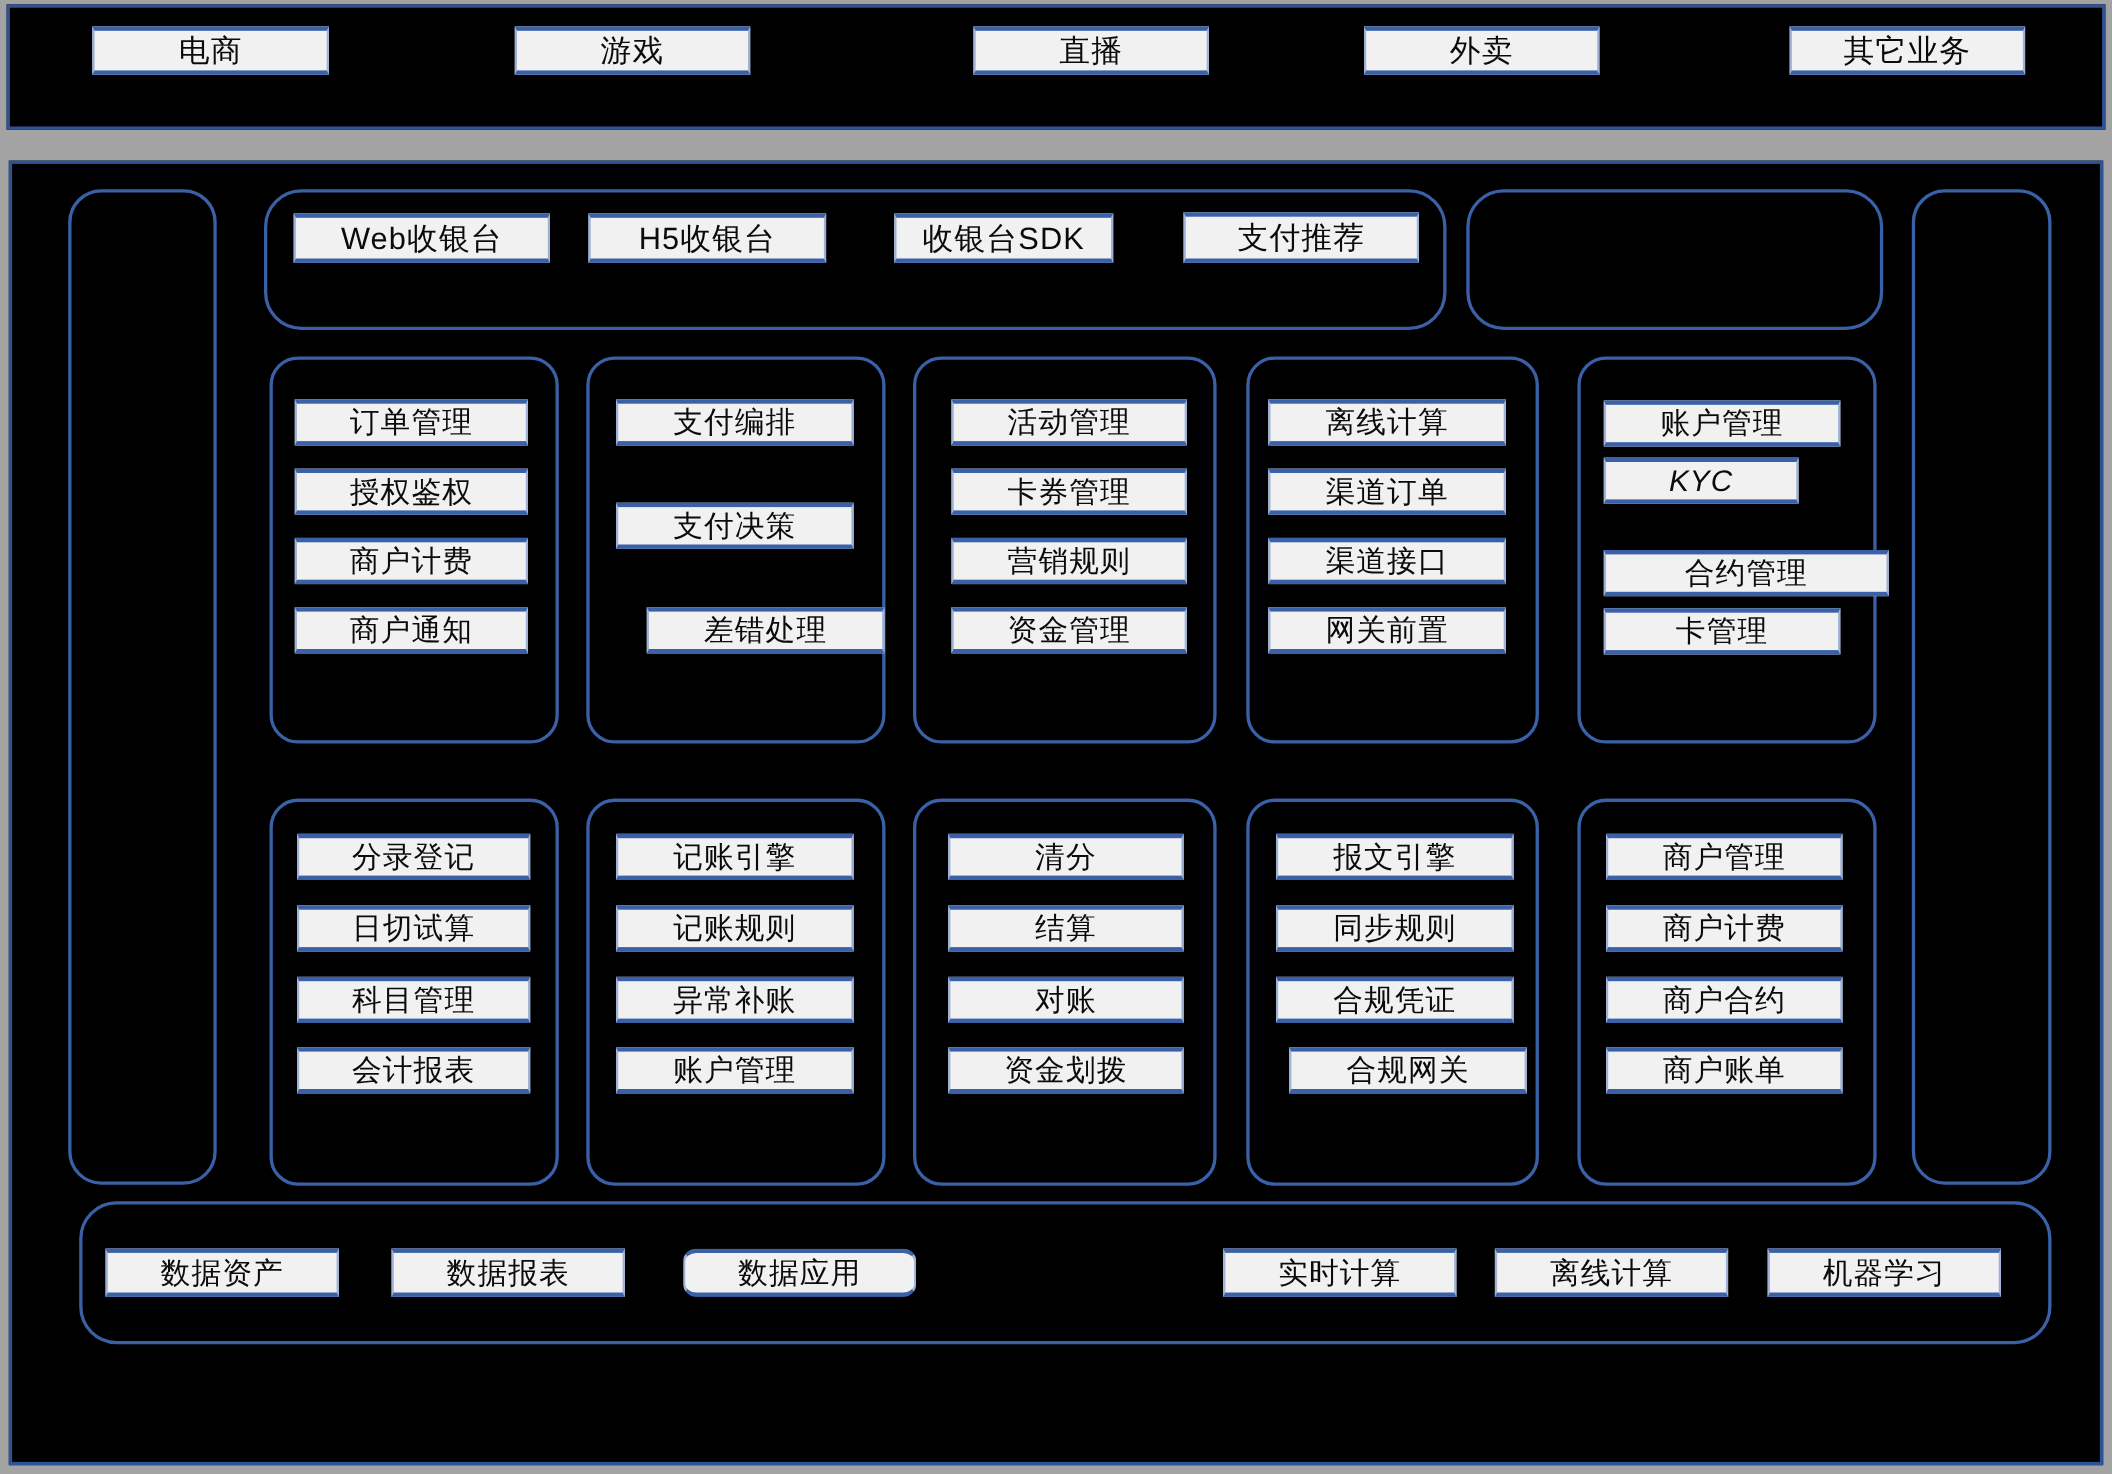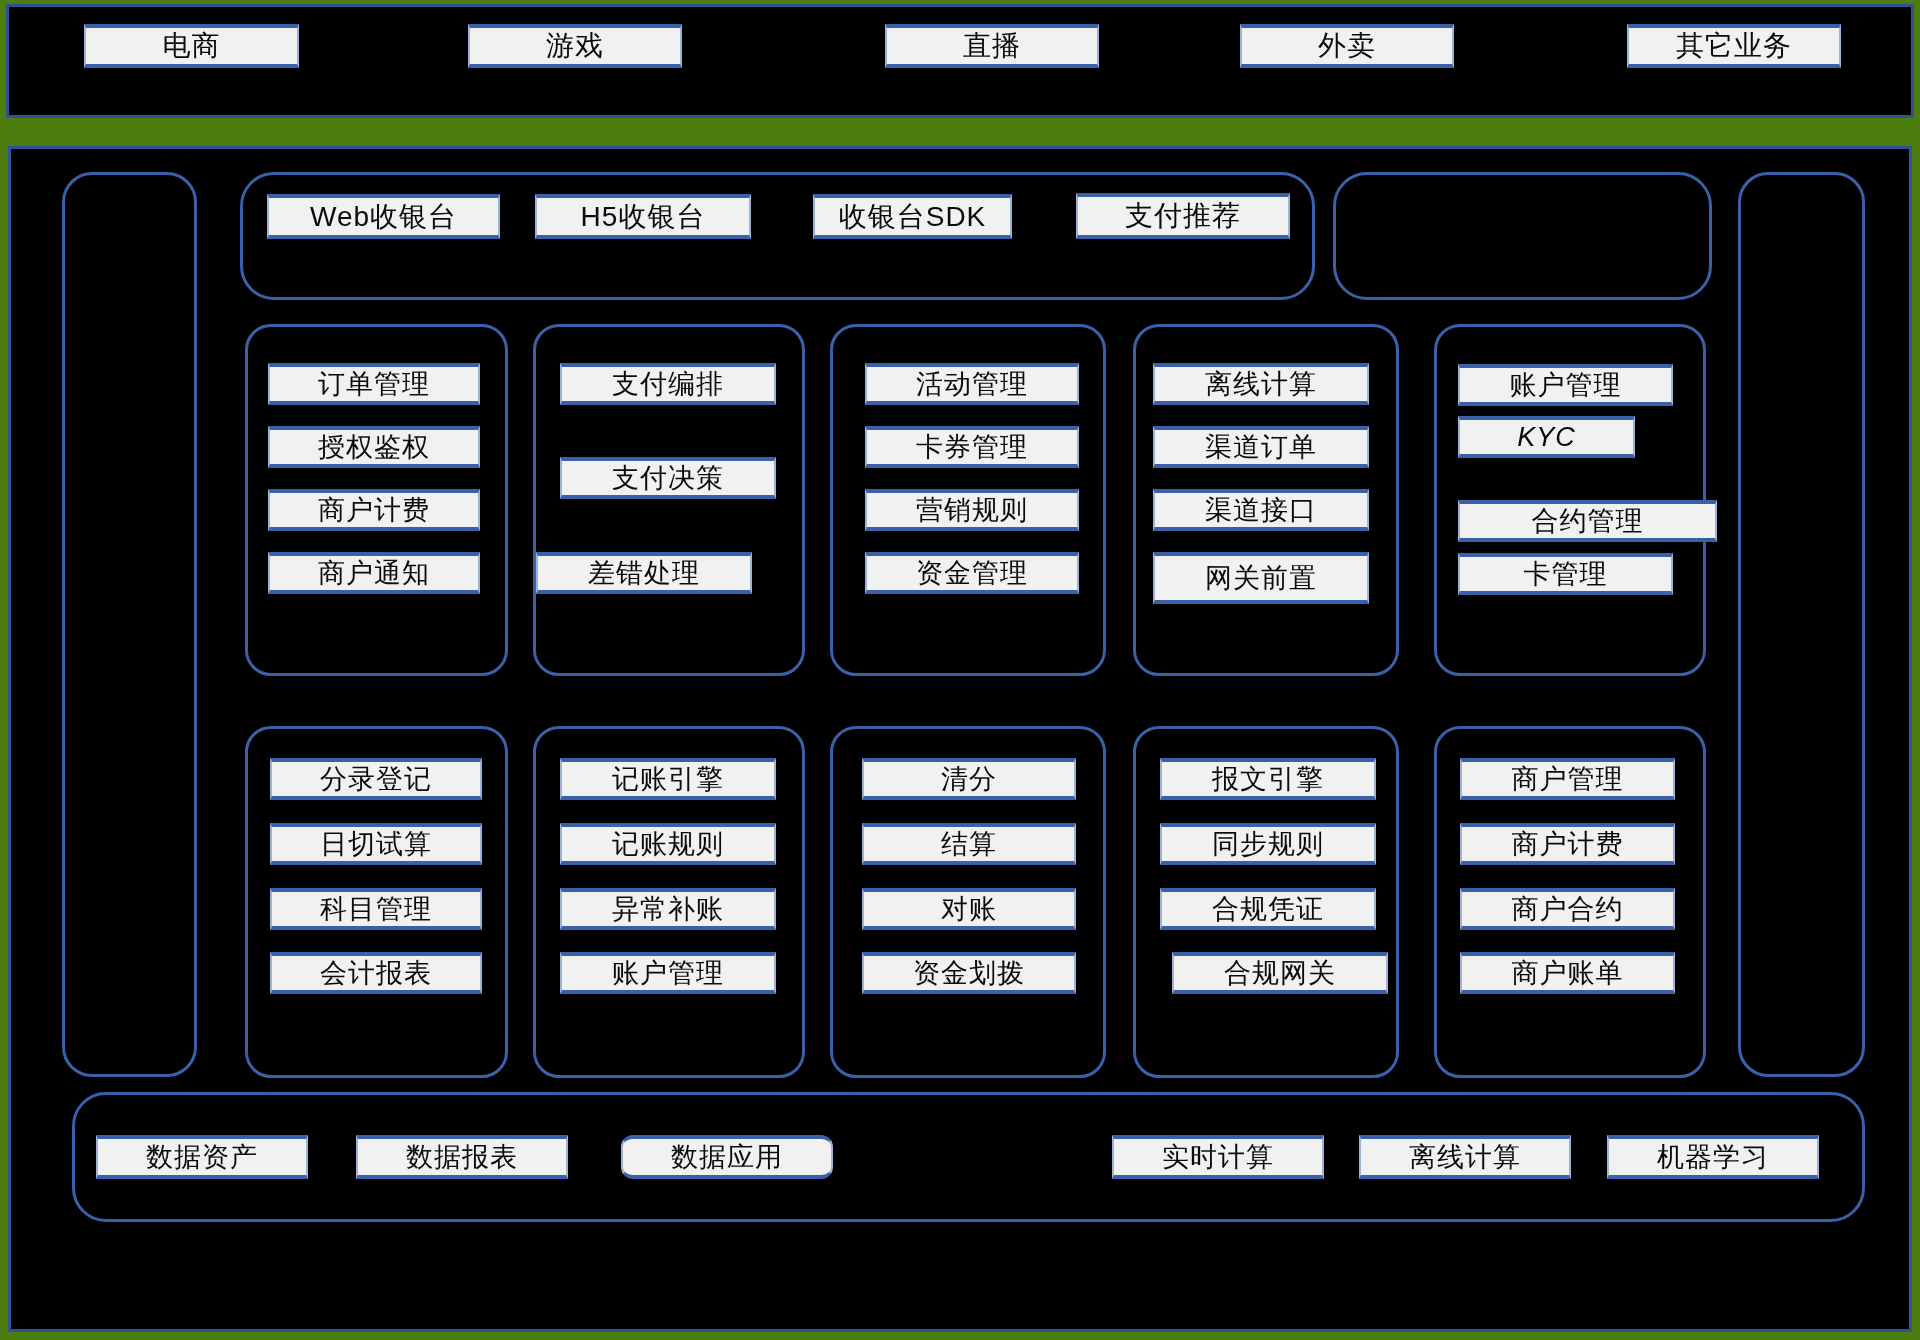--- a/index.html
+++ b/index.html
@@ -18,7 +18,7 @@
     position: relative;
     width: 1920px;
     height: 1340px;
-    background: #4d7c0f;
+    background: #a3a3a3;
   }
 
   

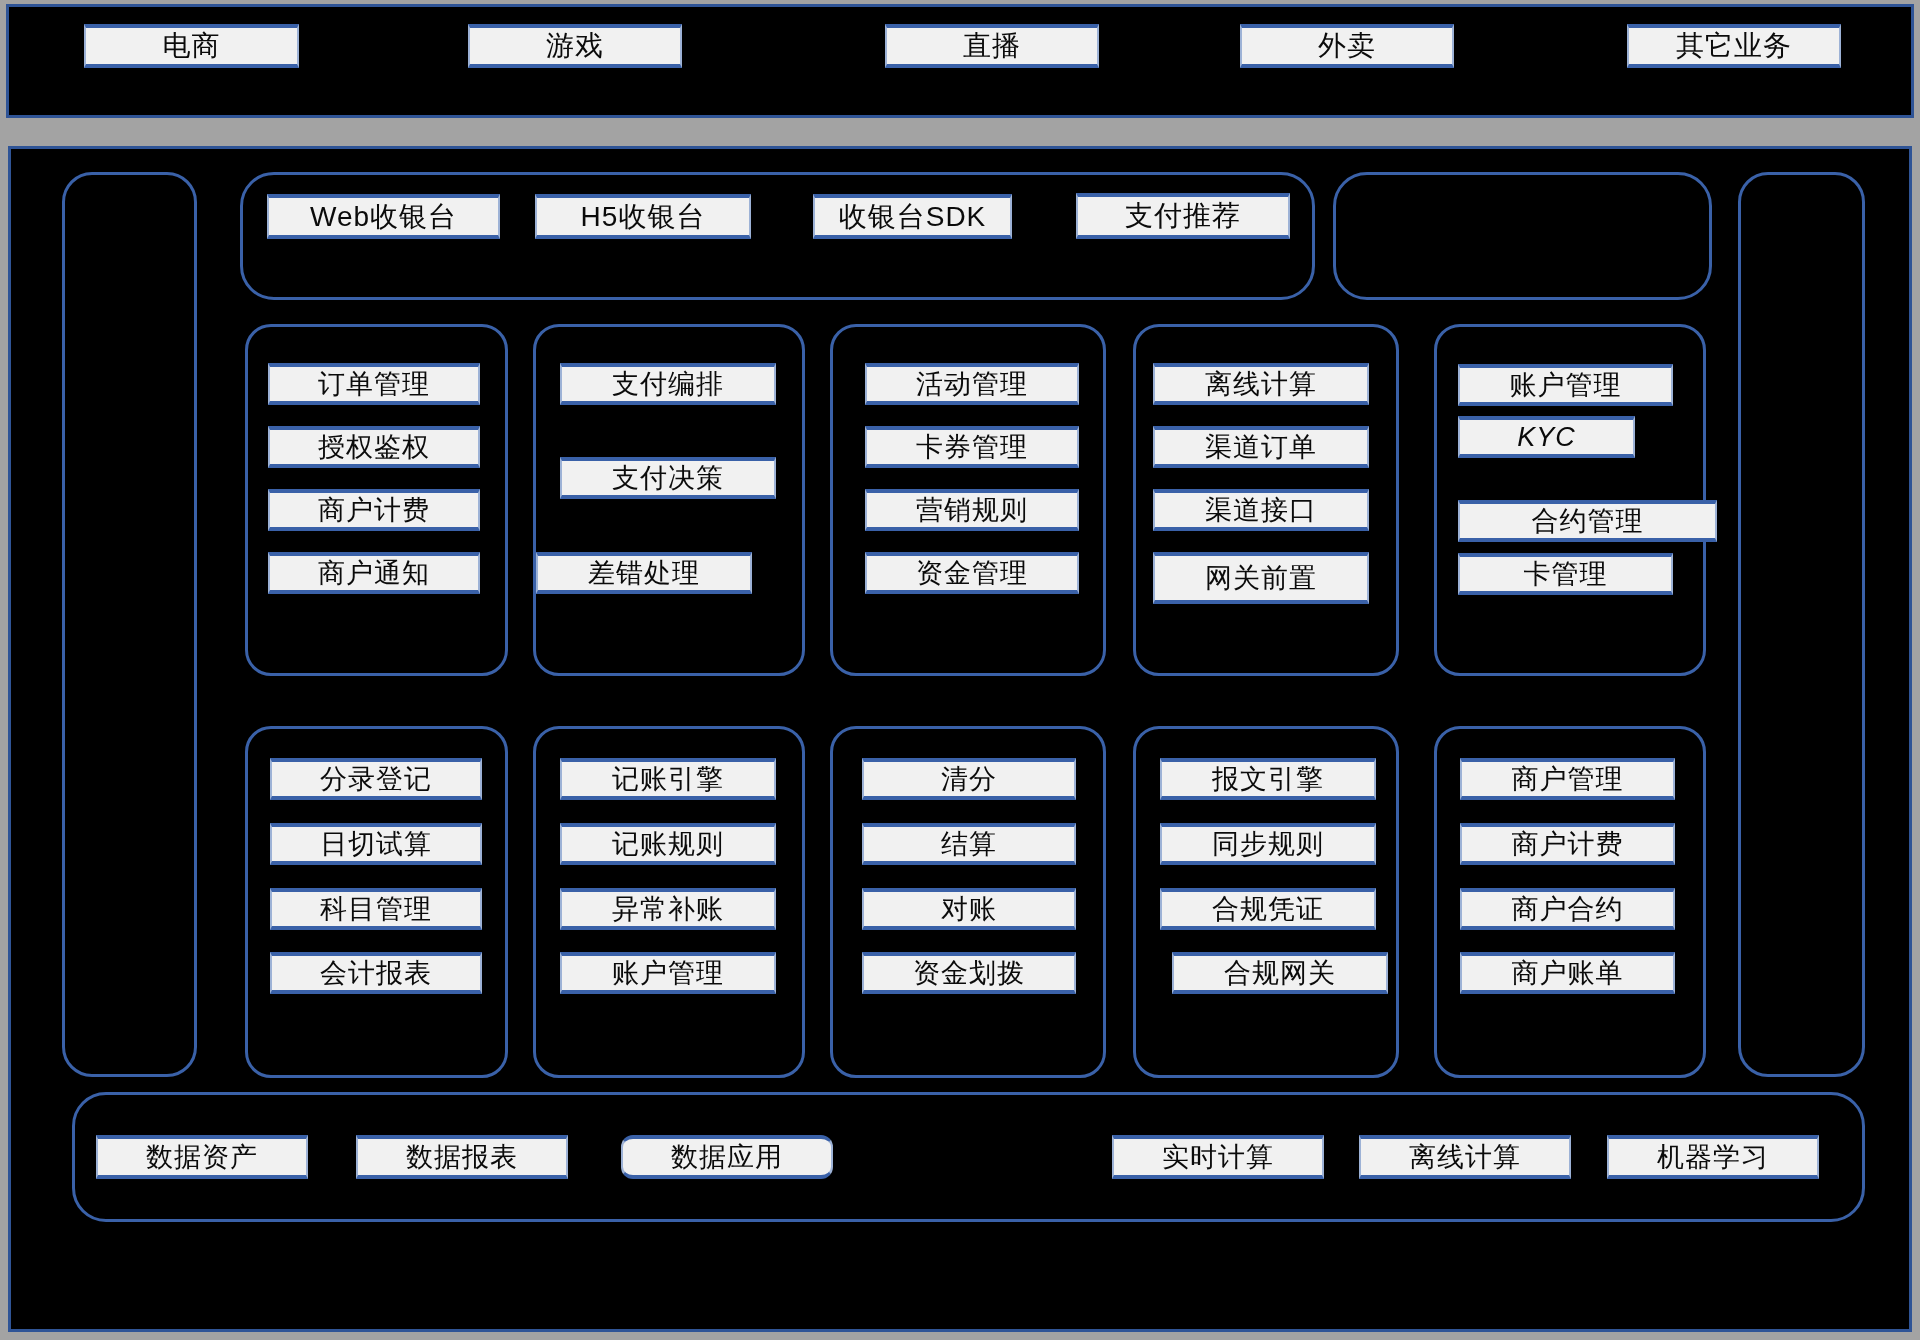--- a/index.html
+++ b/index.html
@@ -137,7 +137,7 @@
   <div class="chip" style="left:560px; top:457px; width:216px; height:42px;">
     <span>支付决策</span>
     </div>
-  <div class="chip" style="left:536px; top:552px; width:216px; height:42px;">
+  <div class="chip" style="left:588px; top:552px; width:216px; height:42px;">
     <span>差错处理</span>
     </div>
 

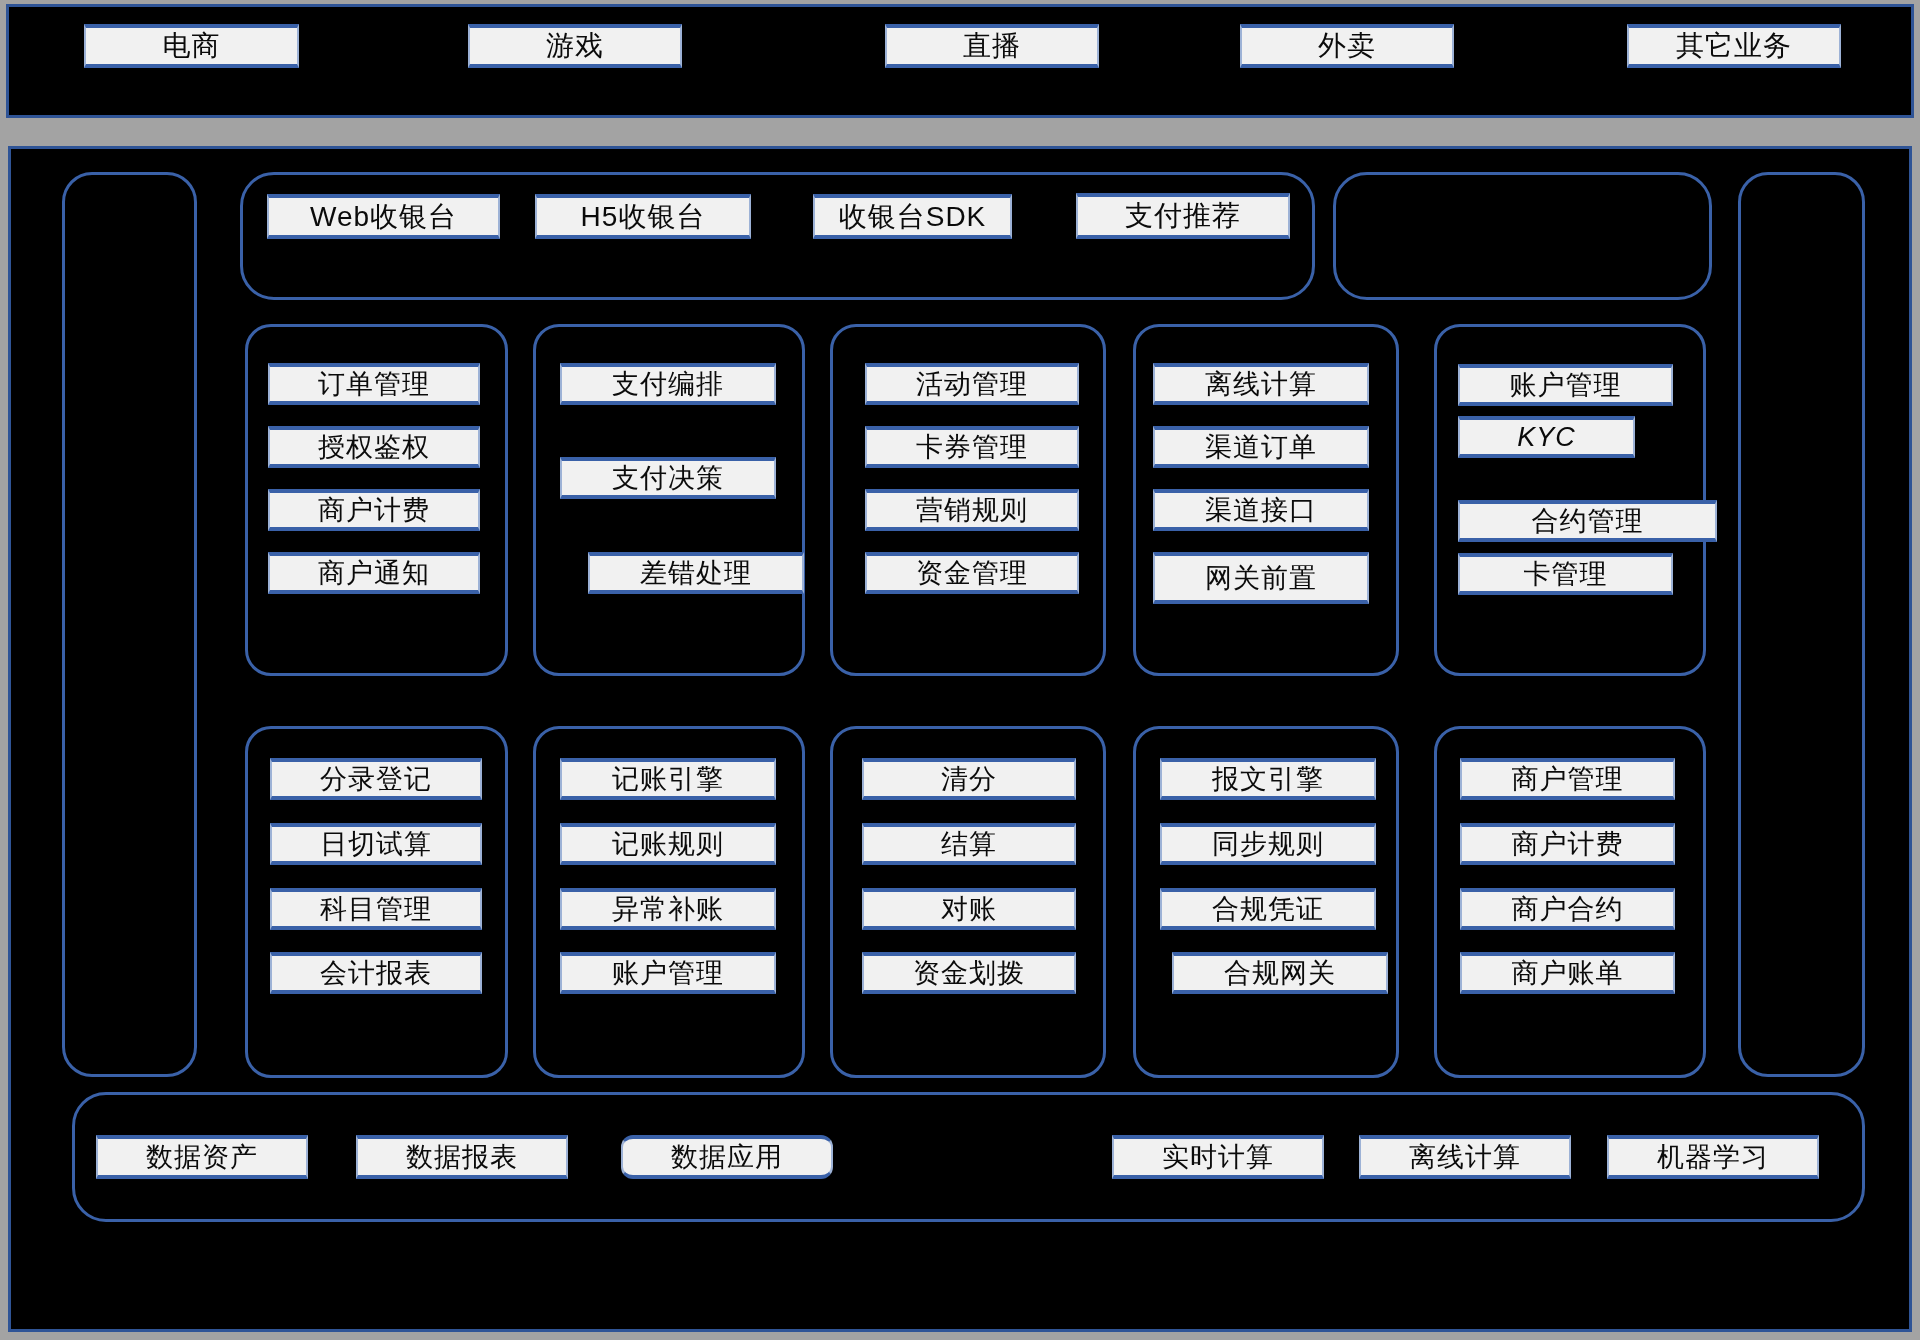--- a/index.html
+++ b/index.html
@@ -163,7 +163,7 @@
   <div class="chip" style="left:1153px; top:489px; width:216px; height:42px;">
     <span>渠道接口</span>
     </div>
-  <div class="chip" style="left:1153px; top:552px; width:216px; height:52px;">
+  <div class="chip" style="left:1153px; top:552px; width:216px; height:42px;">
     <span>网关前置</span>
     </div>
 

